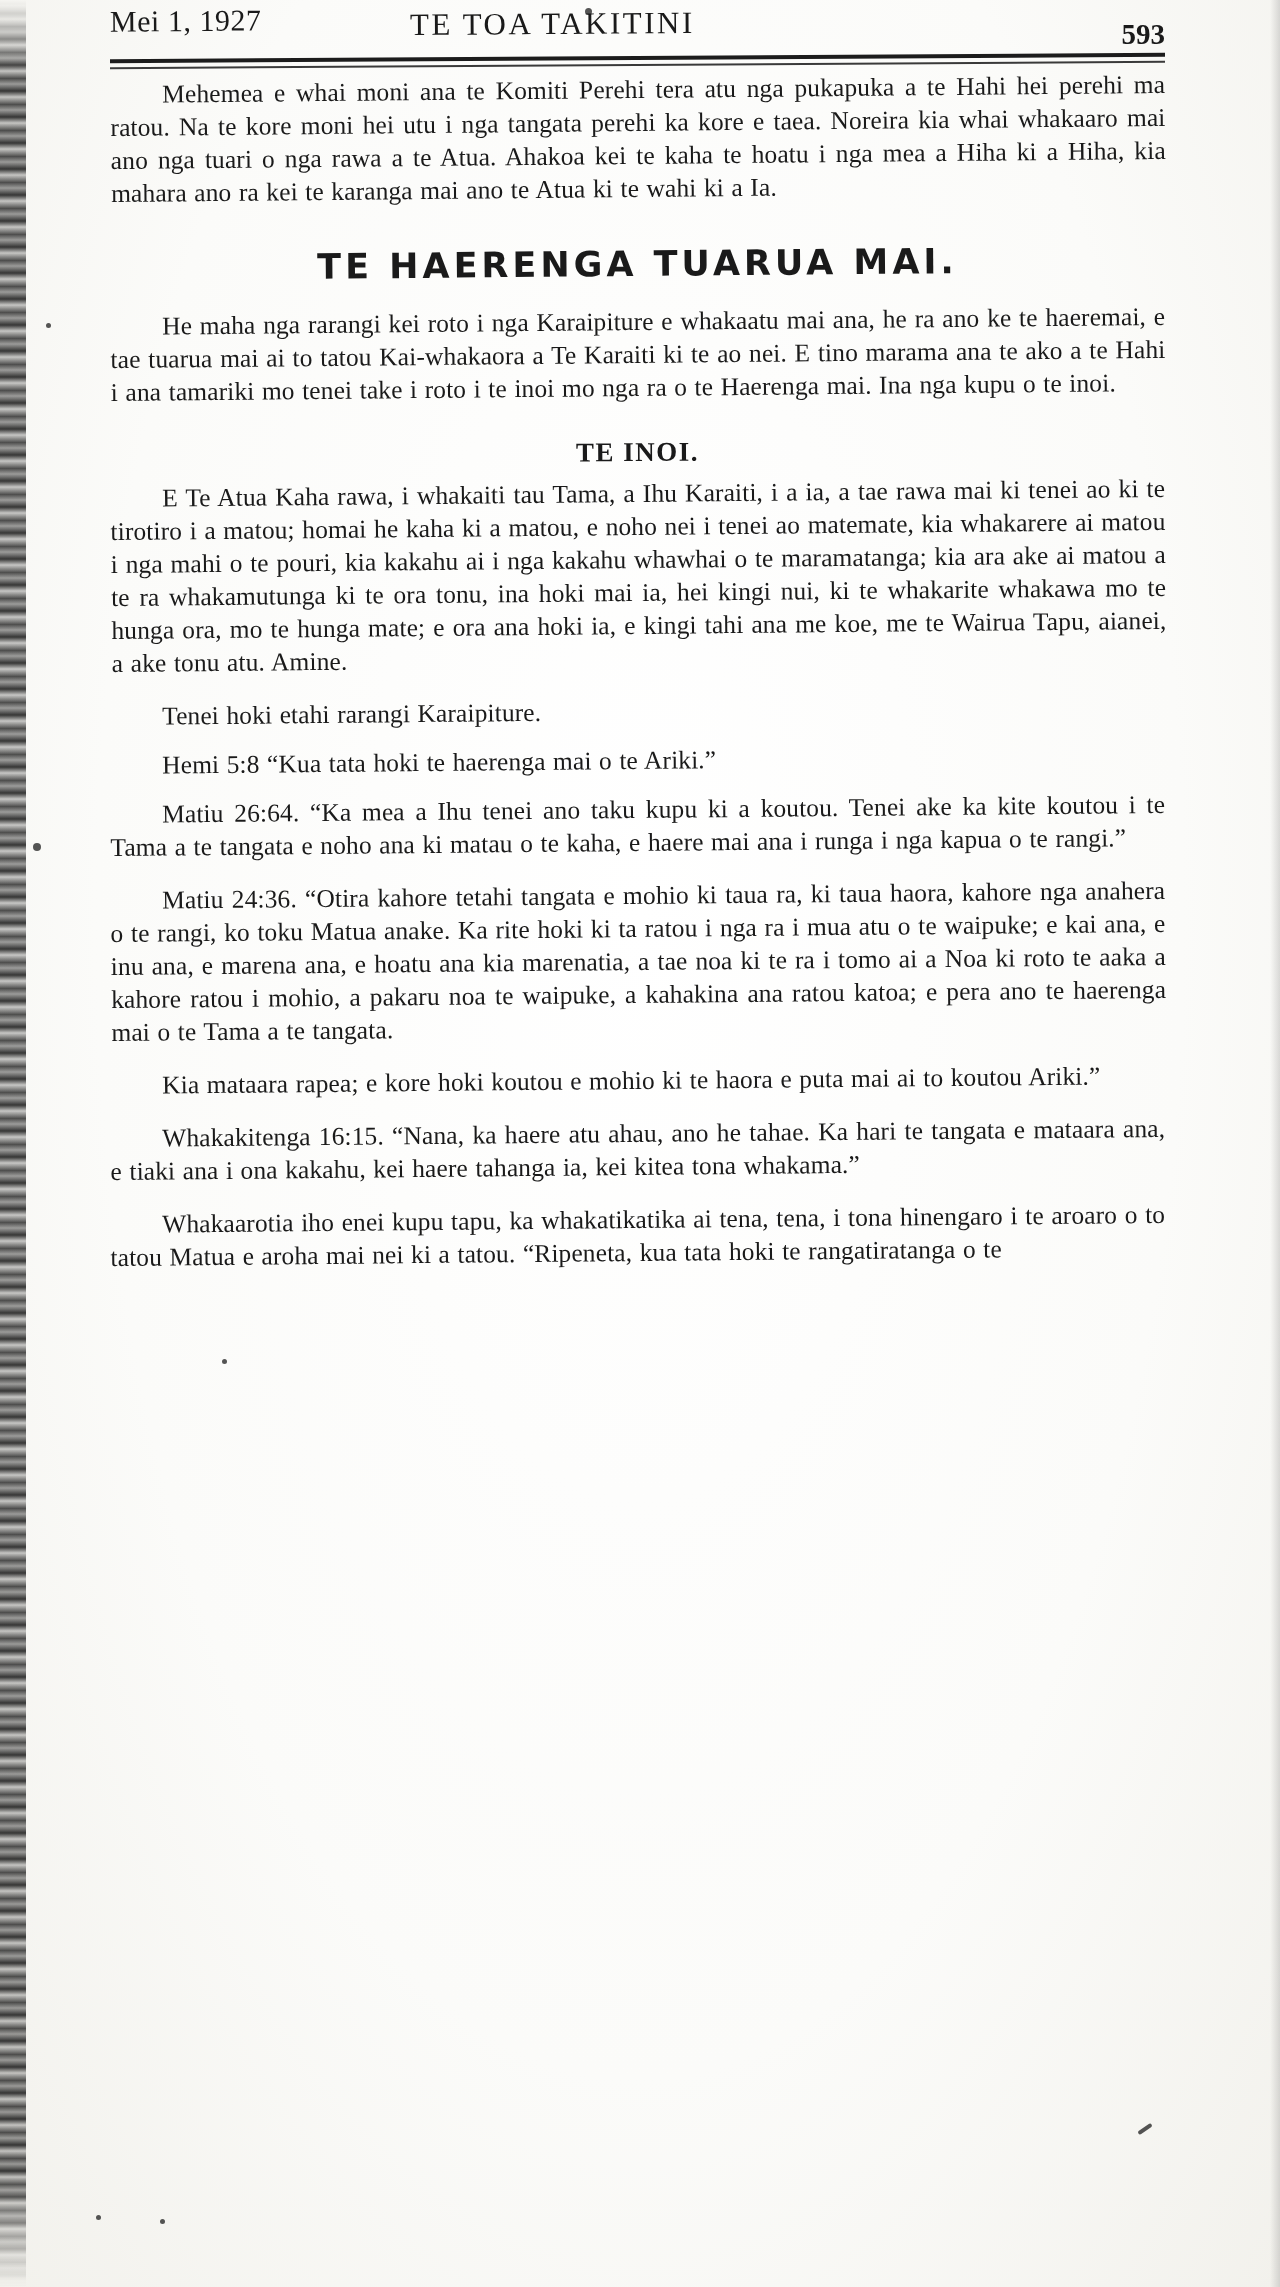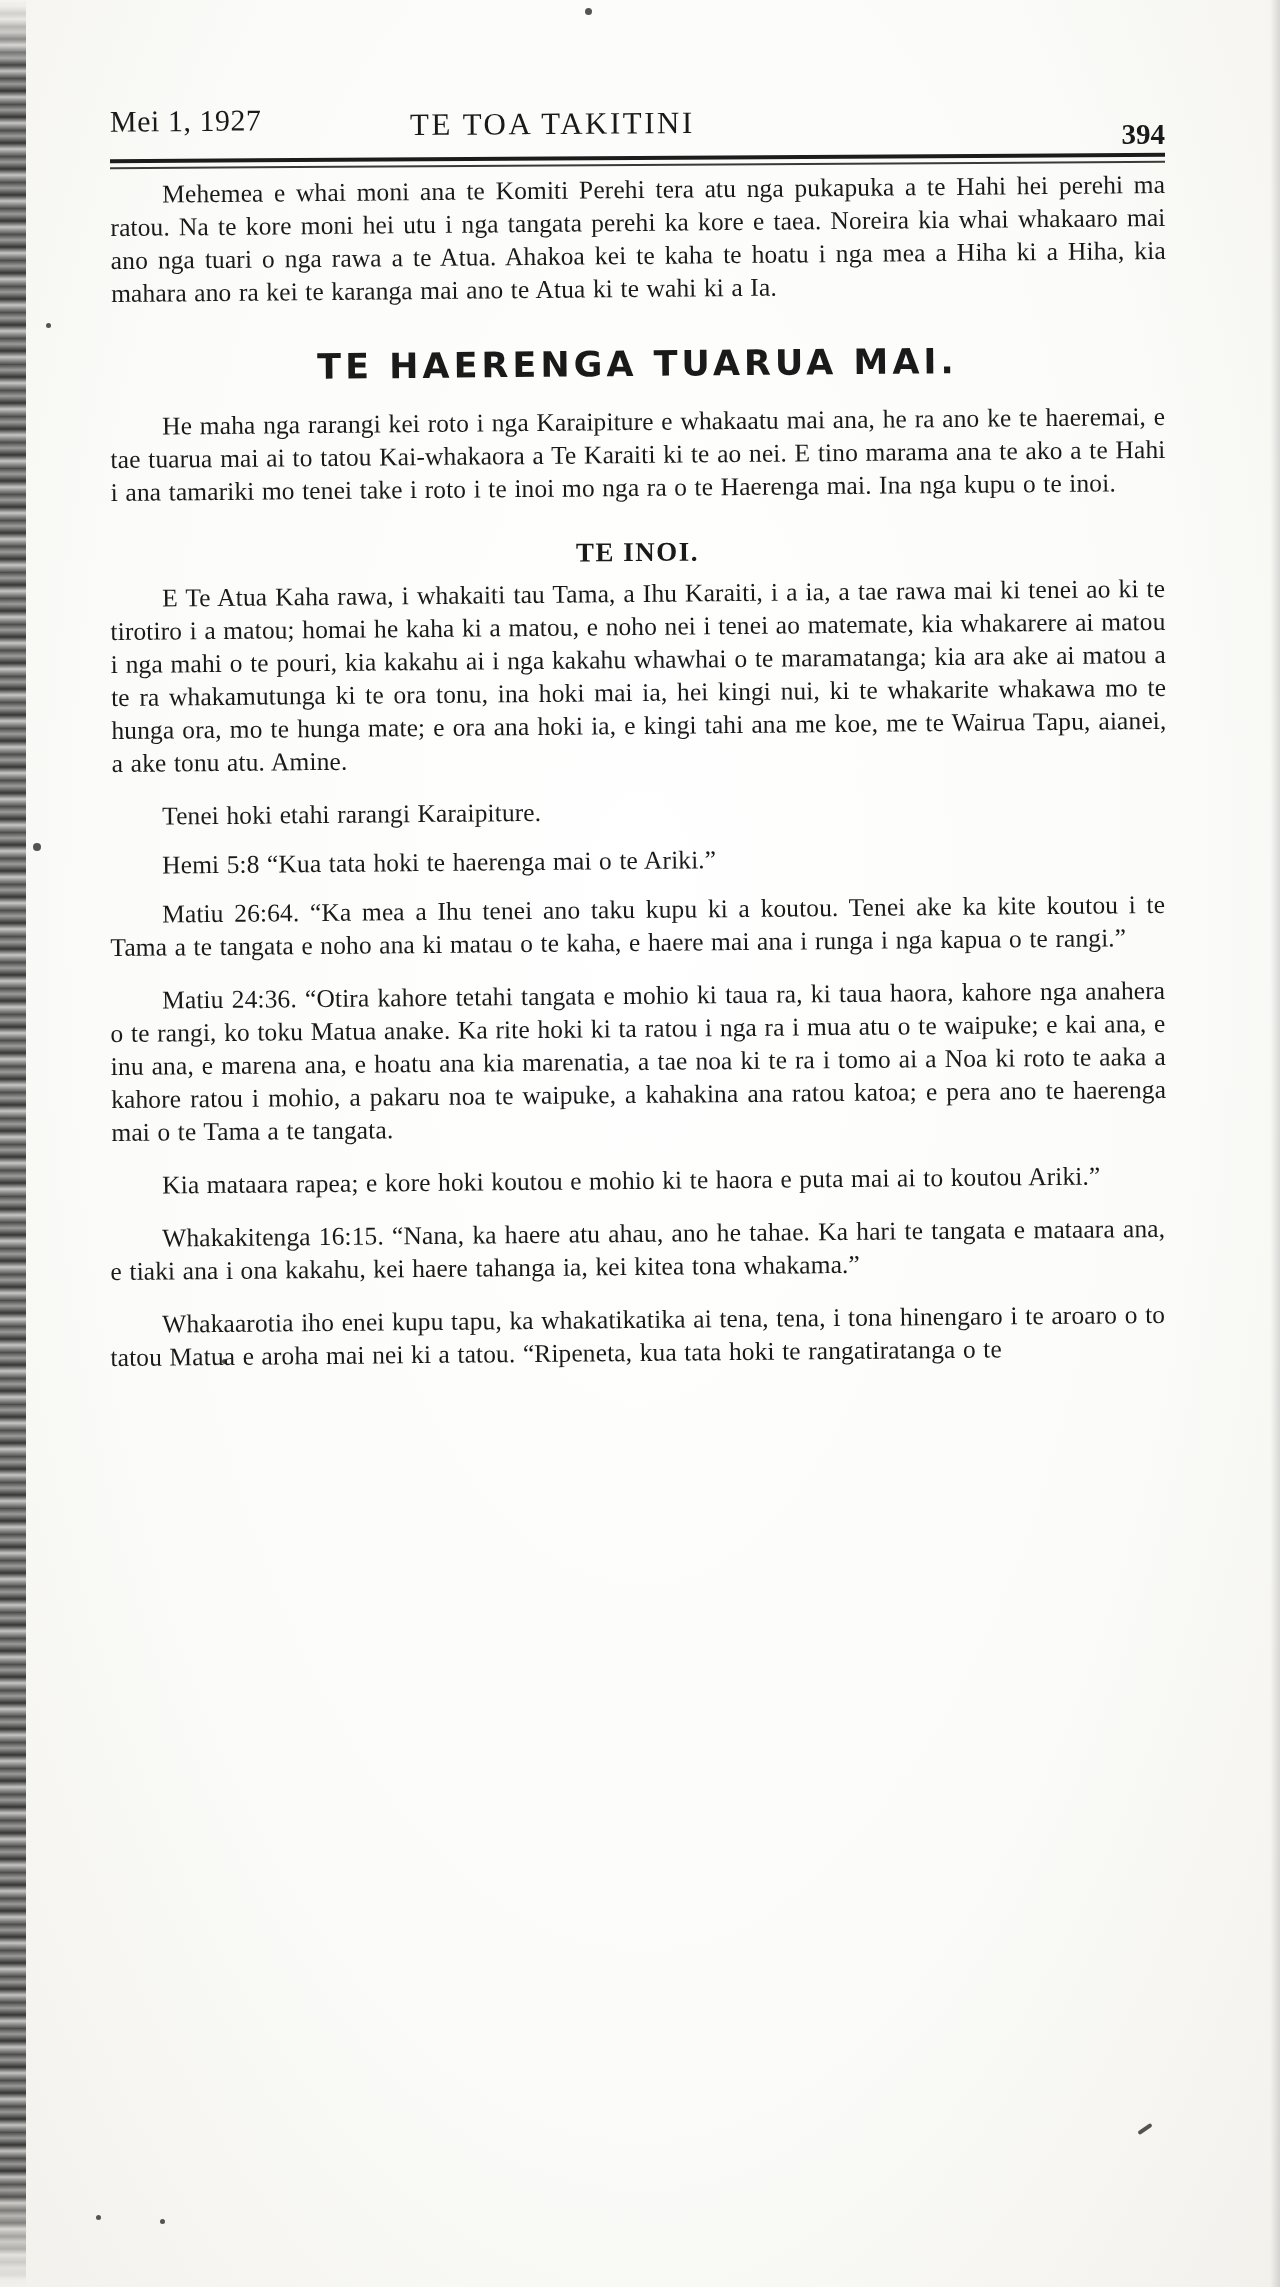--- a/index.html
+++ b/index.html
@@ -64,7 +64,6 @@
   .masthead {
     position: relative;
     height: 78px;
-    margin-top: 100px;
   }
   .mast-date {
     position: absolute;

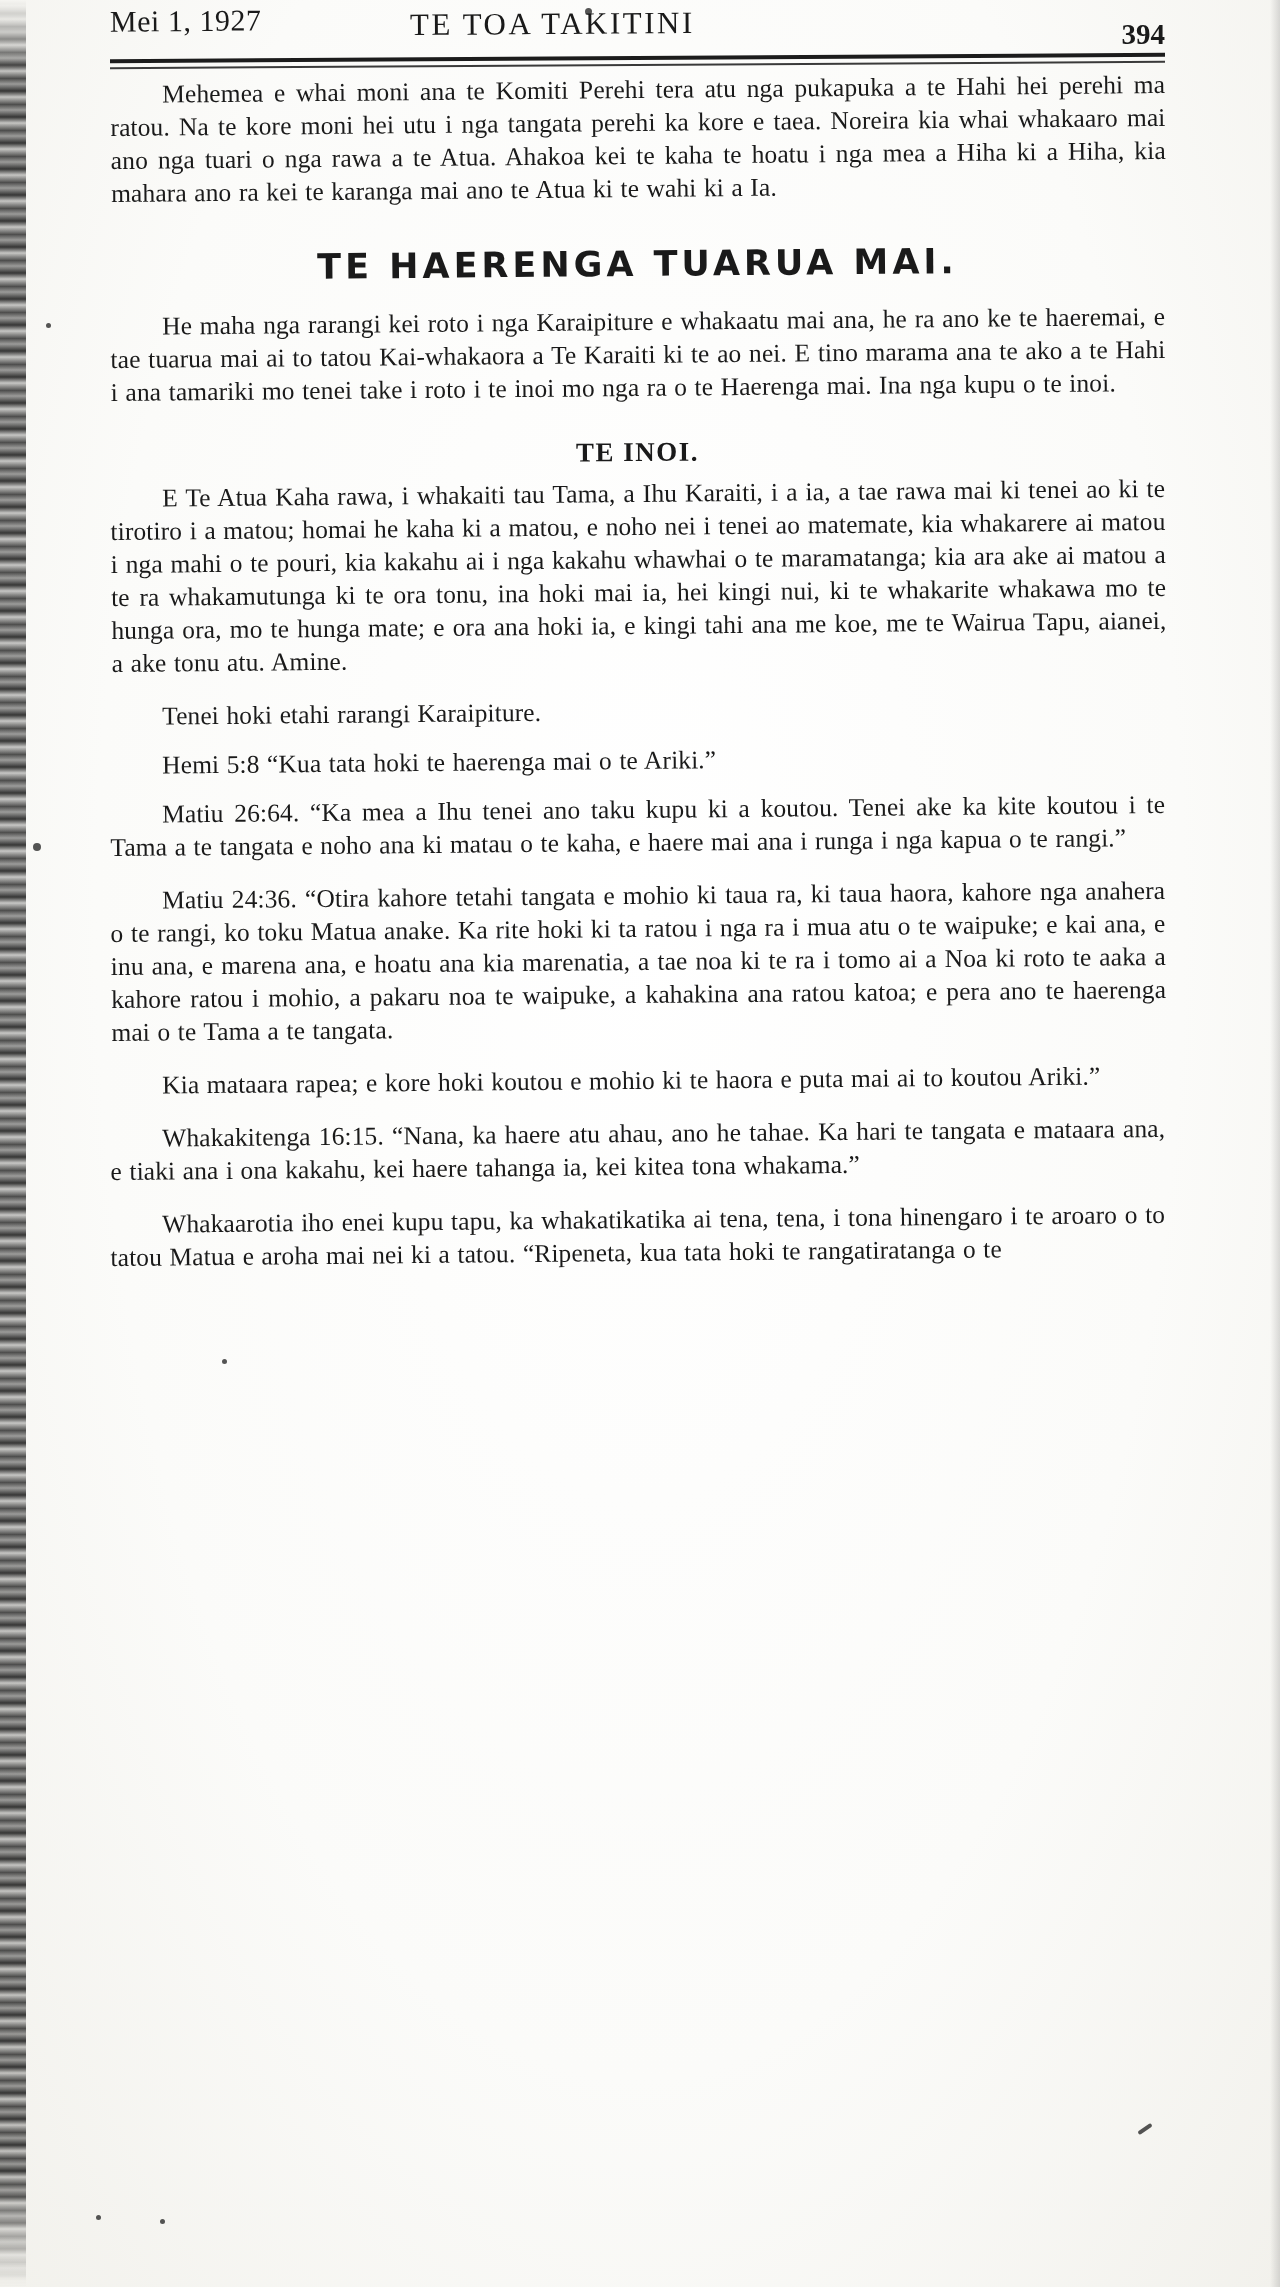--- a/index.html
+++ b/index.html
@@ -166,7 +166,7 @@
   <div class="masthead">
     <div class="mast-date">Mei 1, 1927</div>
     <div class="mast-title">TE TOA TAKITINI</div>
-    <div class="mast-page">394</div>
+    <div class="mast-page">593</div>
     <div class="rule"></div>
     <div class="rule thin"></div>
   </div>

